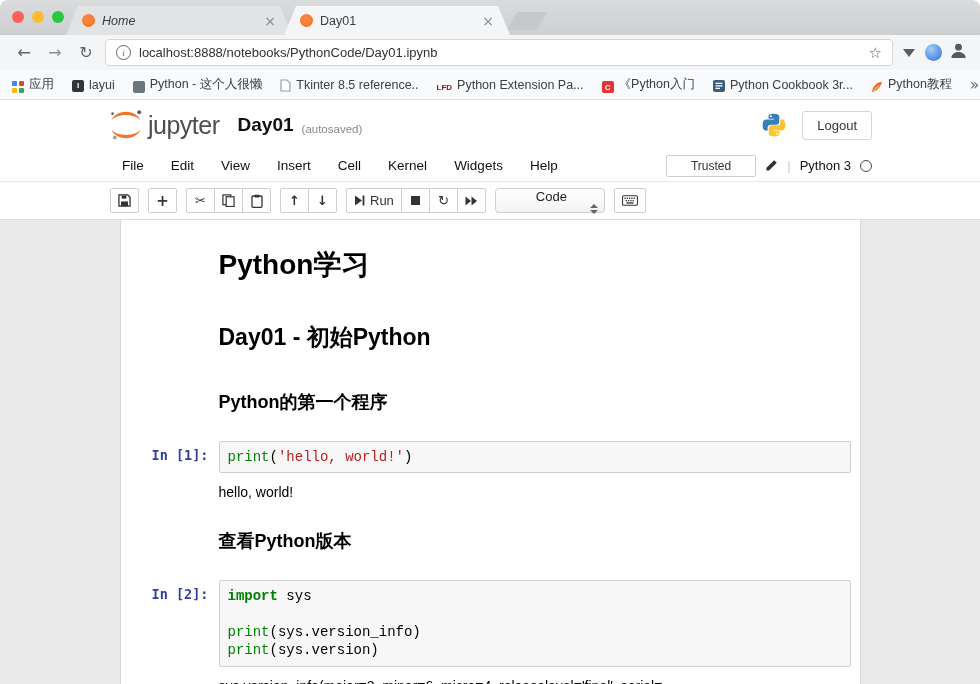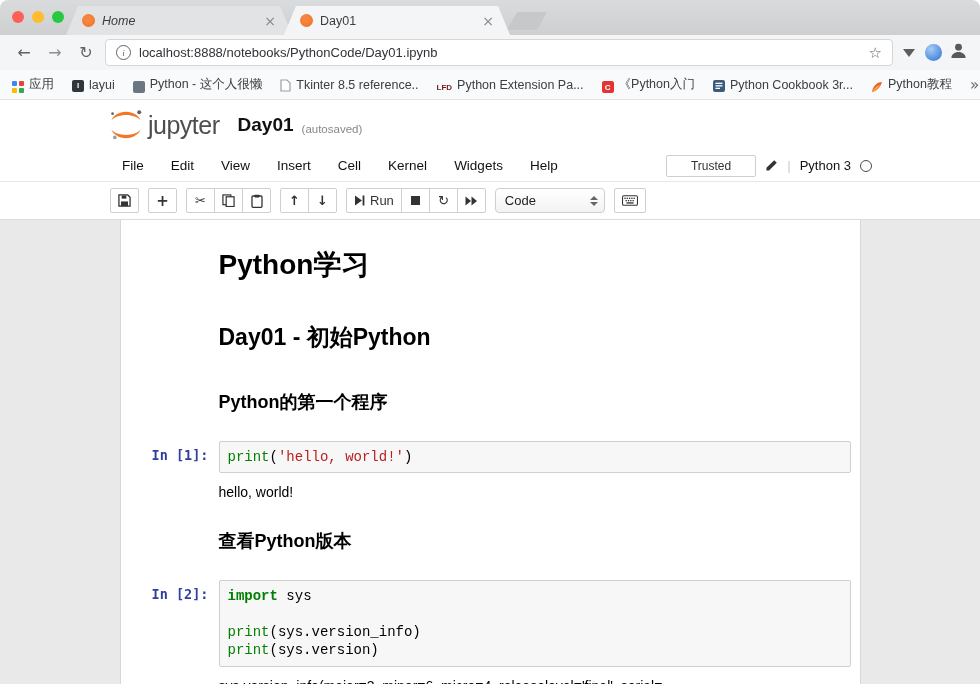--- a/index.html
+++ b/index.html
@@ -226,6 +226,13 @@
     <span class="wordmark">jupyter</span>
     <span class="nbtitle">Day01</span>
     <span class="checkpoint">(autosaved)</span>
+    <div class="hright">
+      <svg width="26" height="26" viewBox="0 0 32 32">
+        <path fill="#387EB8" d="M15.9 2c-7 0-6.6 3.1-6.6 3.1v3.2h6.8v1H6.5S2 8.7 2 15.9c0 7.2 3.9 6.9 3.9 6.9h2.3v-3.3s-.1-3.9 3.9-3.9h6.7s3.7.1 3.7-3.6V5.6S23.1 2 15.9 2zm-3.7 2.1a1.2 1.2 0 1 1 0 2.4 1.2 1.2 0 0 1 0-2.4z"></path>
+        <path fill="#FFC331" d="M16.1 30c7 0 6.6-3.1 6.6-3.1v-3.2h-6.8v-1h9.6s4.5.6 4.5-6.6c0-7.2-3.9-6.9-3.9-6.9h-2.3v3.3s.1 3.9-3.9 3.9h-6.7s-3.7-.1-3.7 3.6v6.4S9 30 16.1 30zm3.7-2.1a1.2 1.2 0 1 1 0-2.4 1.2 1.2 0 0 1 0 2.4z"></path>
+      </svg>
+      <button class="logout">Logout</button>
+    </div>
   </div>
 
   <div class="menubar">

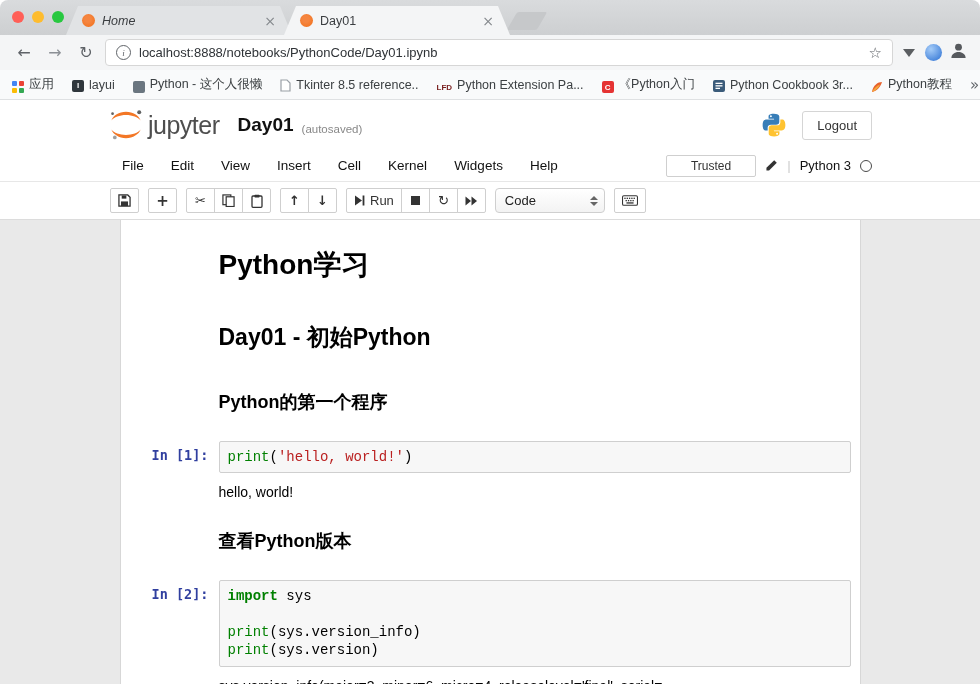--- a/index.html
+++ b/index.html
@@ -90,7 +90,7 @@
   .stop-sq{width:9px;height:9px;background:#333;}
   .cellselect{width:110px;height:25px;border:1px solid #cfcfcf;border-radius:4px;
               background:linear-gradient(#fff,#f3f3f3);display:flex;align-items:center;
-              padding:0 6px 0 9px;font-size:13px;color:#222;box-sizing:border-box;}
+              padding:0 6px 0 9px;font-size:13px;color:#222;box-sizing:border-box;flex-direction:column;}
   .sel-arrows{margin-left:auto;display:flex;flex-direction:column;gap:2px;}
   .sel-arrows i{width:0;height:0;border-left:4px solid transparent;border-right:4px solid transparent;}
   .sel-arrows .up{border-bottom:4px solid #666;}

